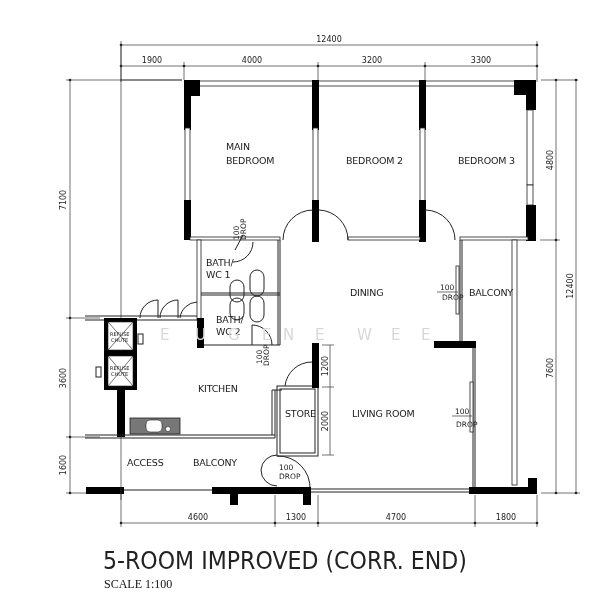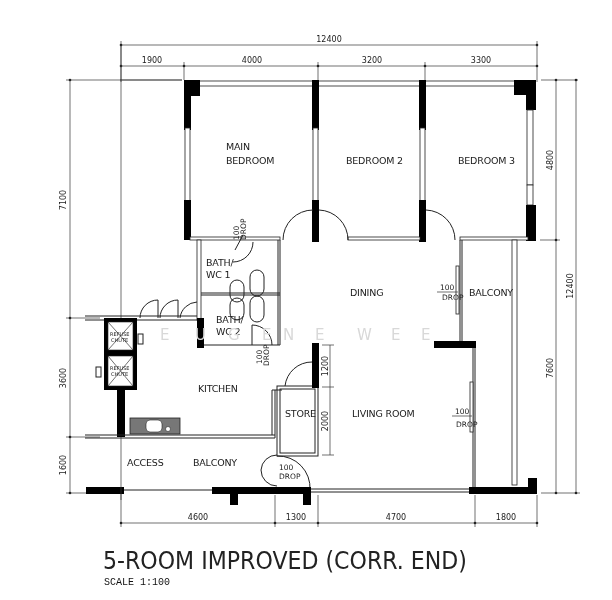--- a/index.html
+++ b/index.html
@@ -19,8 +19,8 @@
   .title { position: absolute; left: 103px; top: 547px; font-size: 24px; color: #222;
            font-family: "DejaVu Sans", sans-serif; font-weight: normal; letter-spacing: 0px;
            transform: scaleX(0.92); transform-origin: left top; }
-  .scale { position: absolute; left: 104px; top: 577px; font-size: 10px; color: #111;
-           font-family: Liberation Mono, monospace; }
+  .scale { position: absolute; left: 104px; top: 577px; font-size: 12px; color: #111;
+           font-family: Liberation Serif, serif; }
 </style>
 </head>
 <body>

